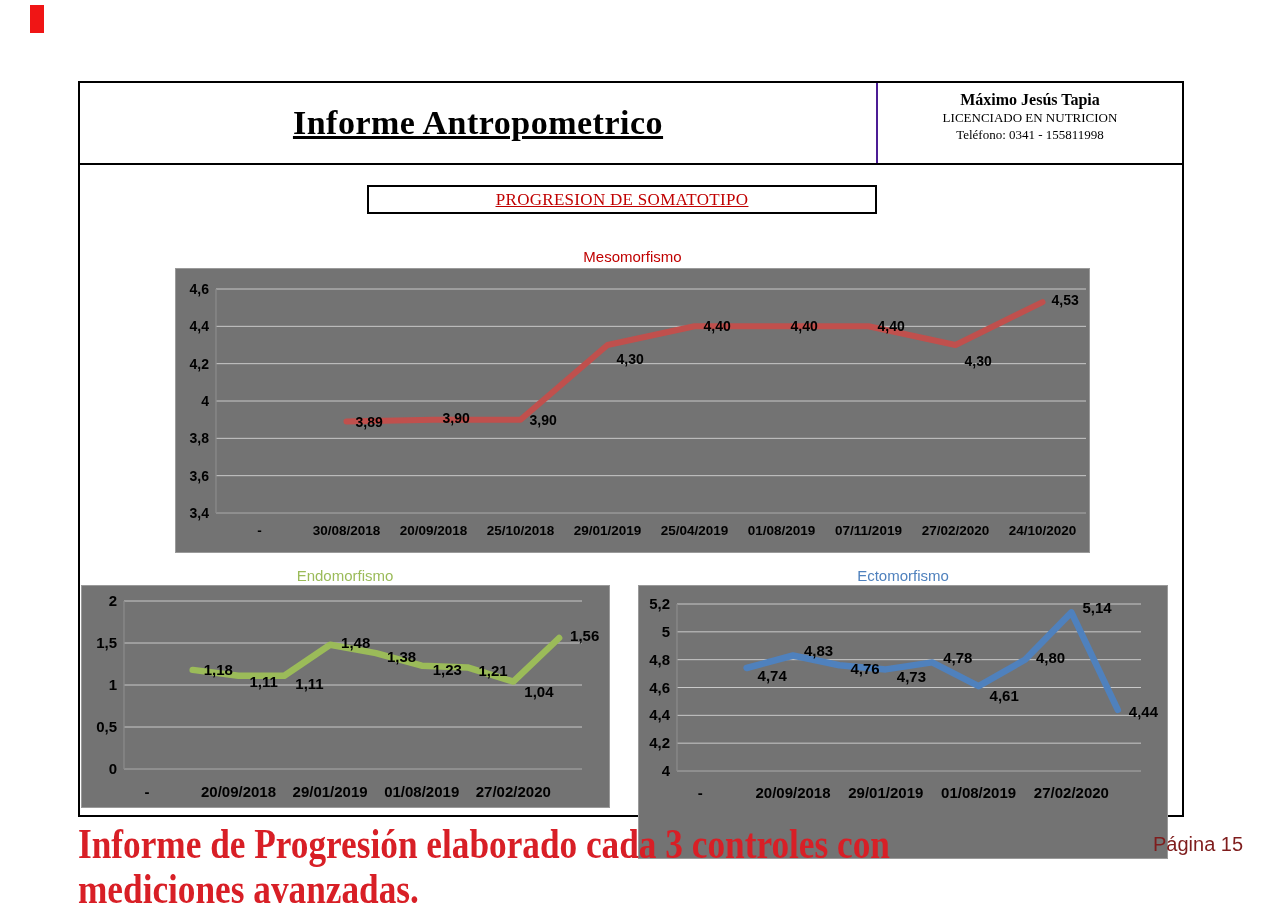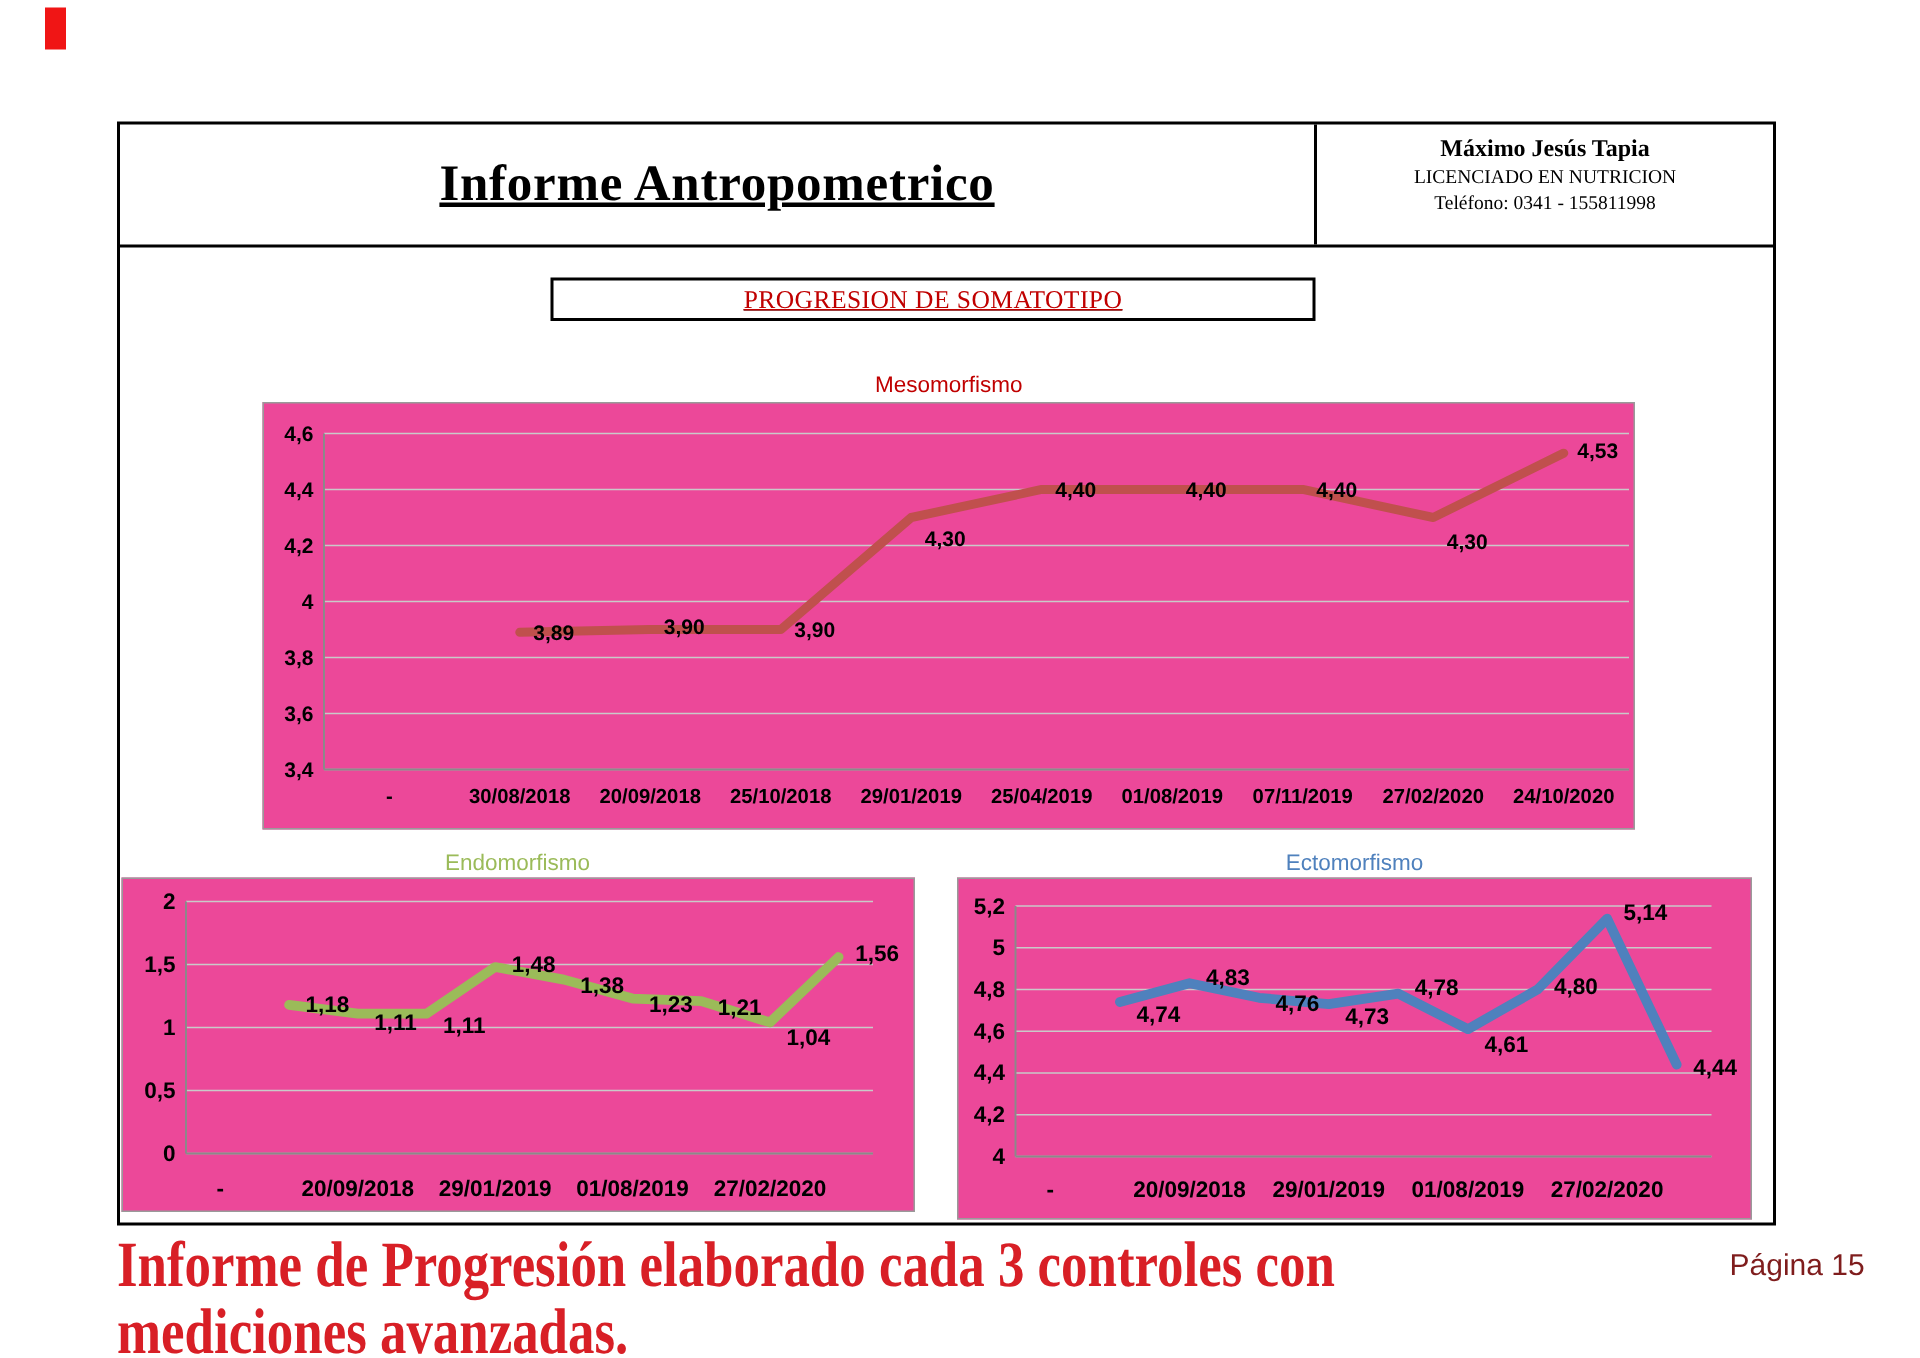--- a/index.html
+++ b/index.html
@@ -20,7 +20,7 @@
     text-decoration:underline; margin:0; letter-spacing:0.5px; color:#000;
   }
   .contact-cell {
-    width:306px; border-left:2px solid #000000; box-sizing:border-box;
+    width:306px; border-left:2px solid #4c1d95; box-sizing:border-box;
     font-family:"Liberation Serif", serif; text-align:center; padding-top:7px; color:#000;
   }
   .contact-name { font-weight:bold; font-size:16px; line-height:19px; margin-bottom:1px; }

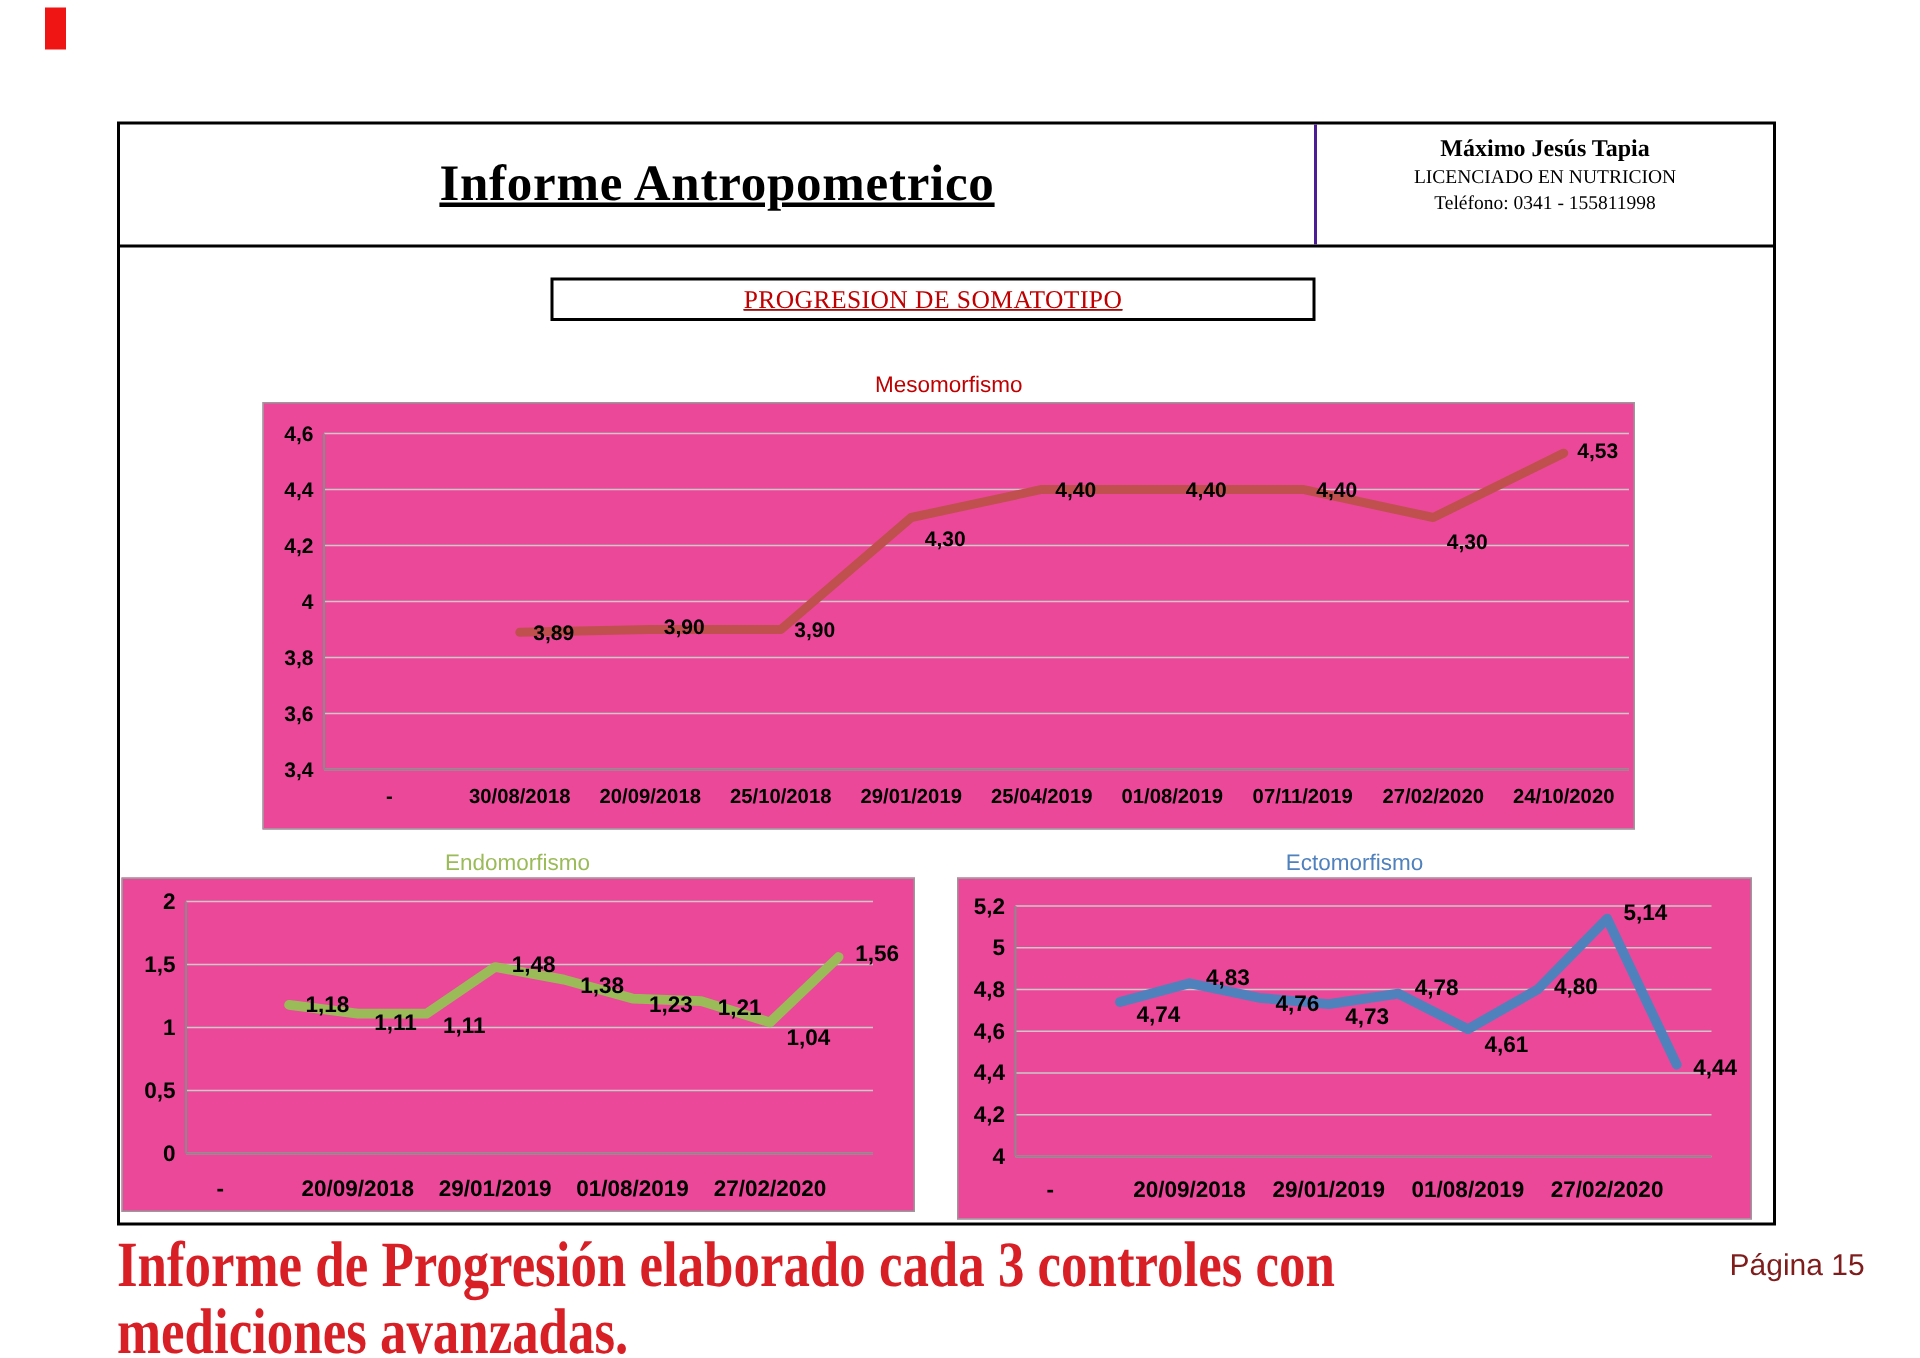--- a/index.html
+++ b/index.html
@@ -41,7 +41,7 @@
     font-family:Liberation Sans, sans-serif; font-size:15px;
   }
   .chart-box {
-    position:absolute; border:1.5px solid #9a9a9a; box-sizing:border-box; background:#ec4899;
+    position:absolute; border:1.5px solid #9a9a9a; box-sizing:border-box; background:#737373;
   }
   .chart-box svg { display:block; }
   .svg-text { font-family:"Liberation Sans", sans-serif; }

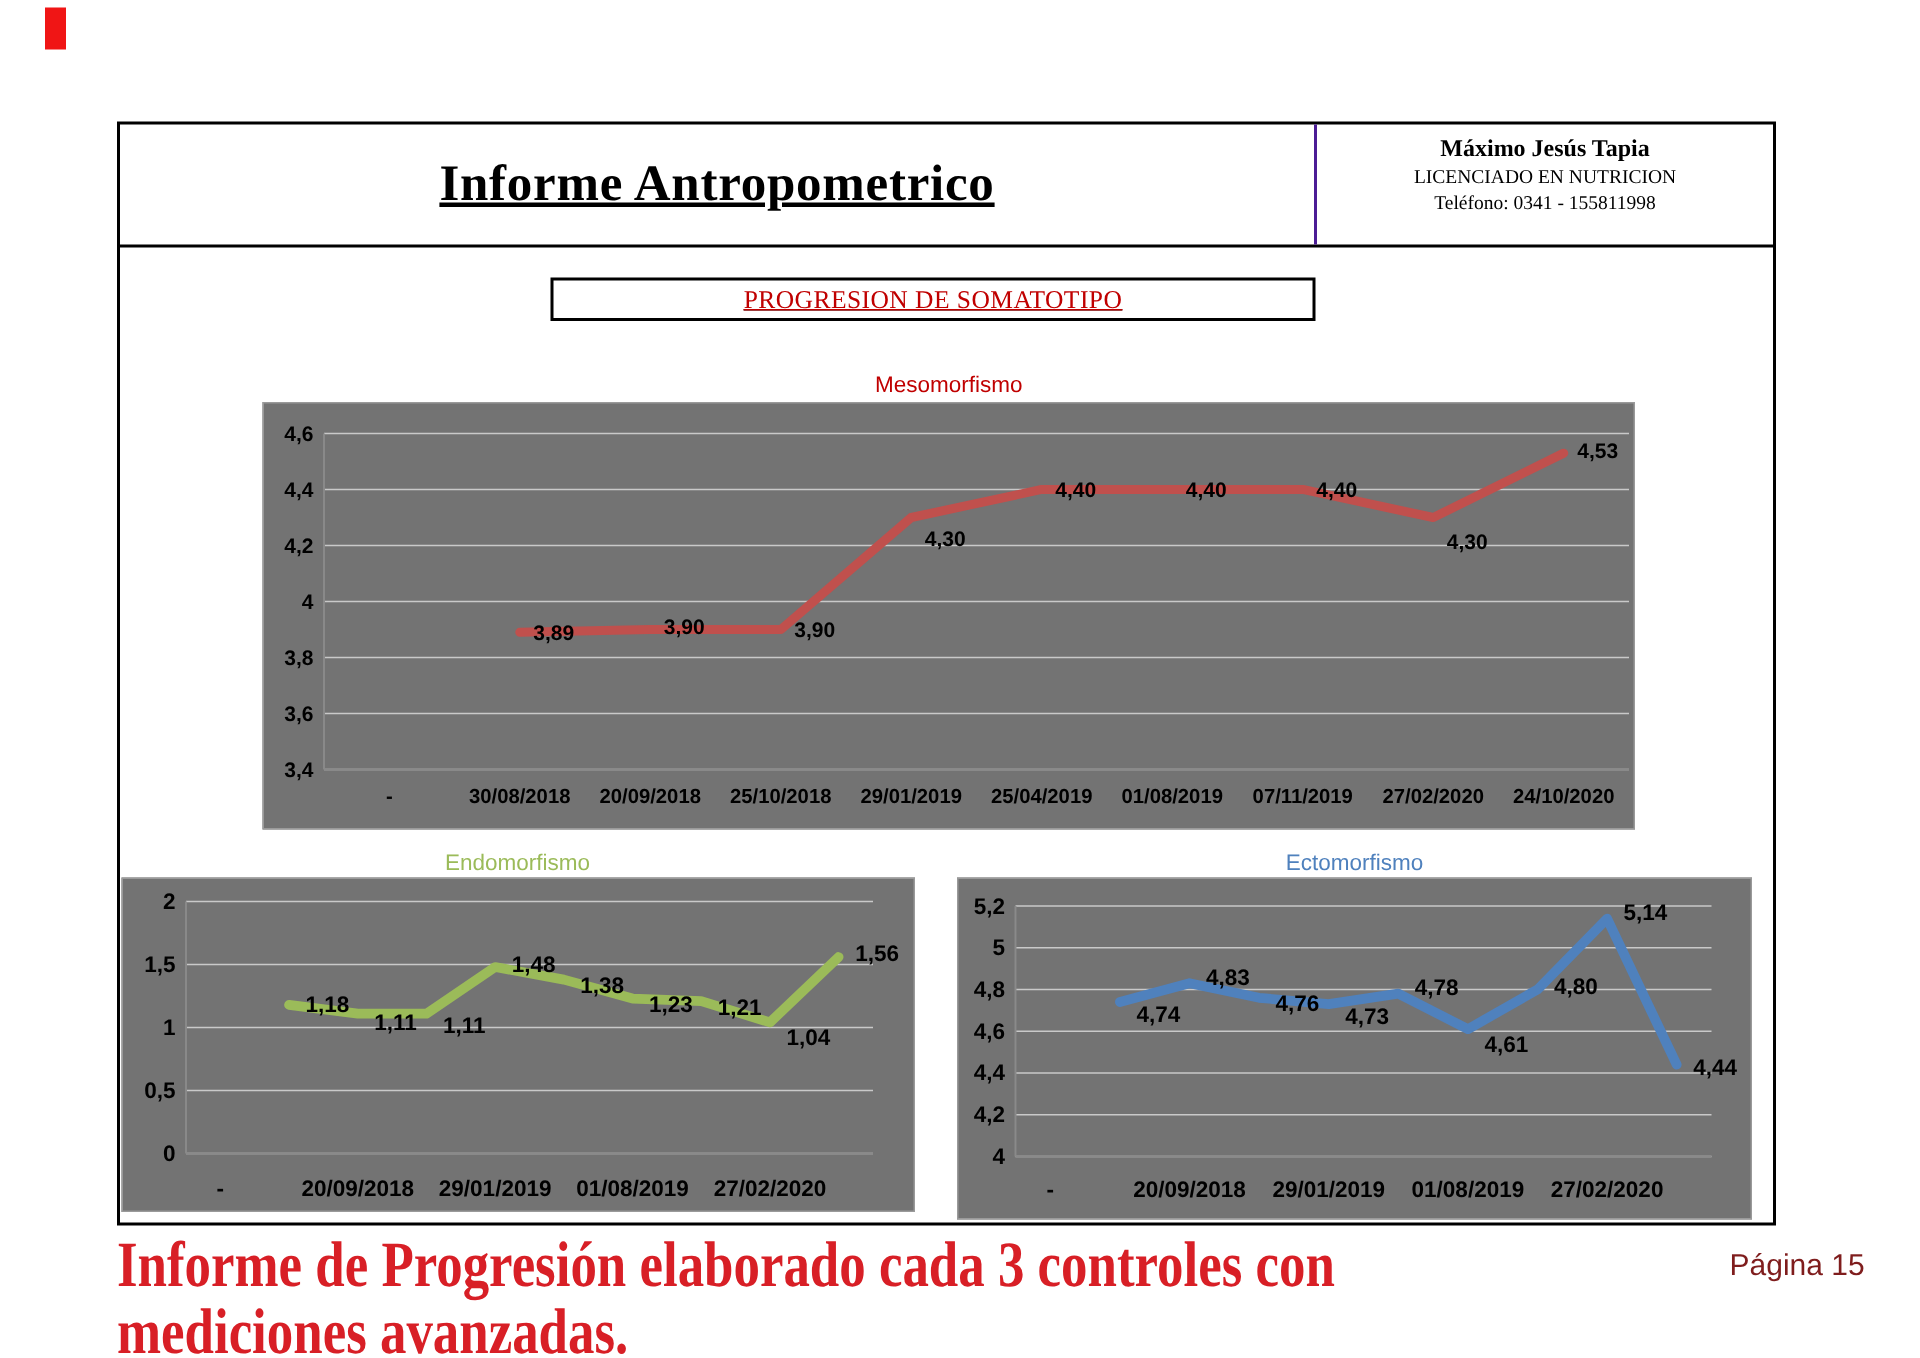--- a/index.html
+++ b/index.html
@@ -154,7 +154,7 @@
     </div>
 
   <div class="chart-title" style="left: 638px; top: 567px; width: 530px; color: rgb(79, 129, 189);">Ectomorfismo</div>
-  <div class="chart-box" style="left:638px; top:585px; width:530px; height:228px;">
+  <div class="chart-box" style="left:638px; top:585px; width:530px; height:274px;">
       <svg width="527" height="220" viewBox="0 0 527 220">
         <line x1="38" x2="502" y1="18" y2="18" stroke="#c9c9c9" stroke-width="1"></line>
         <line x1="38" x2="502" y1="45.83333333333336" y2="45.83333333333336" stroke="#c9c9c9" stroke-width="1"></line>

